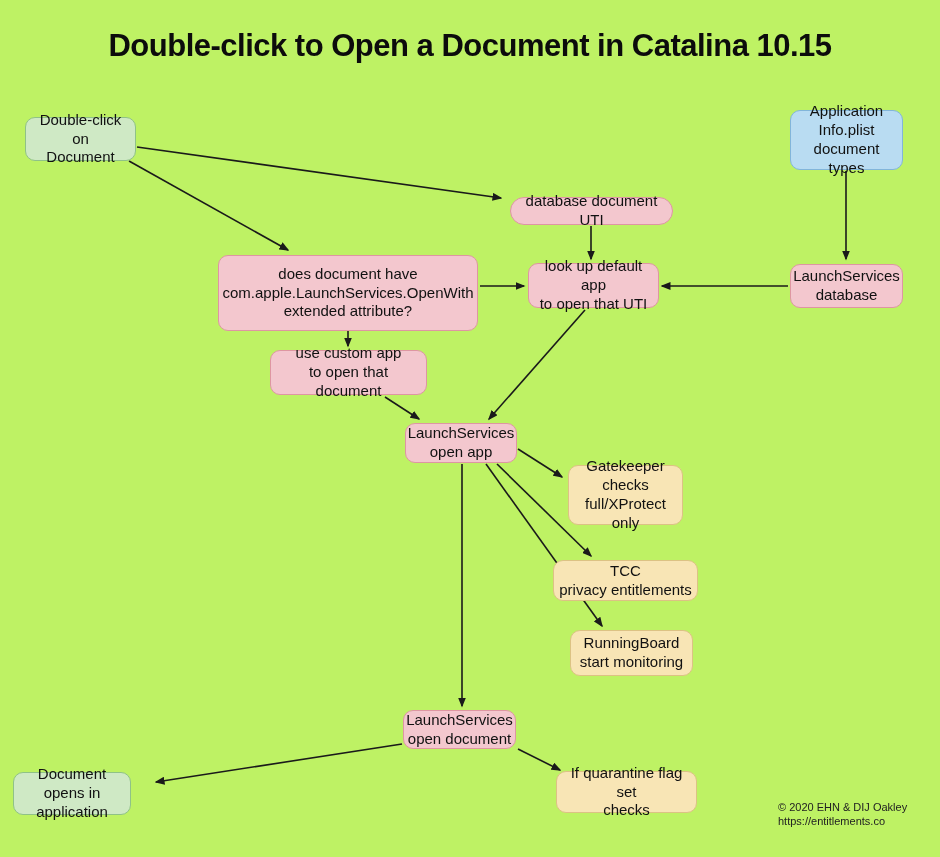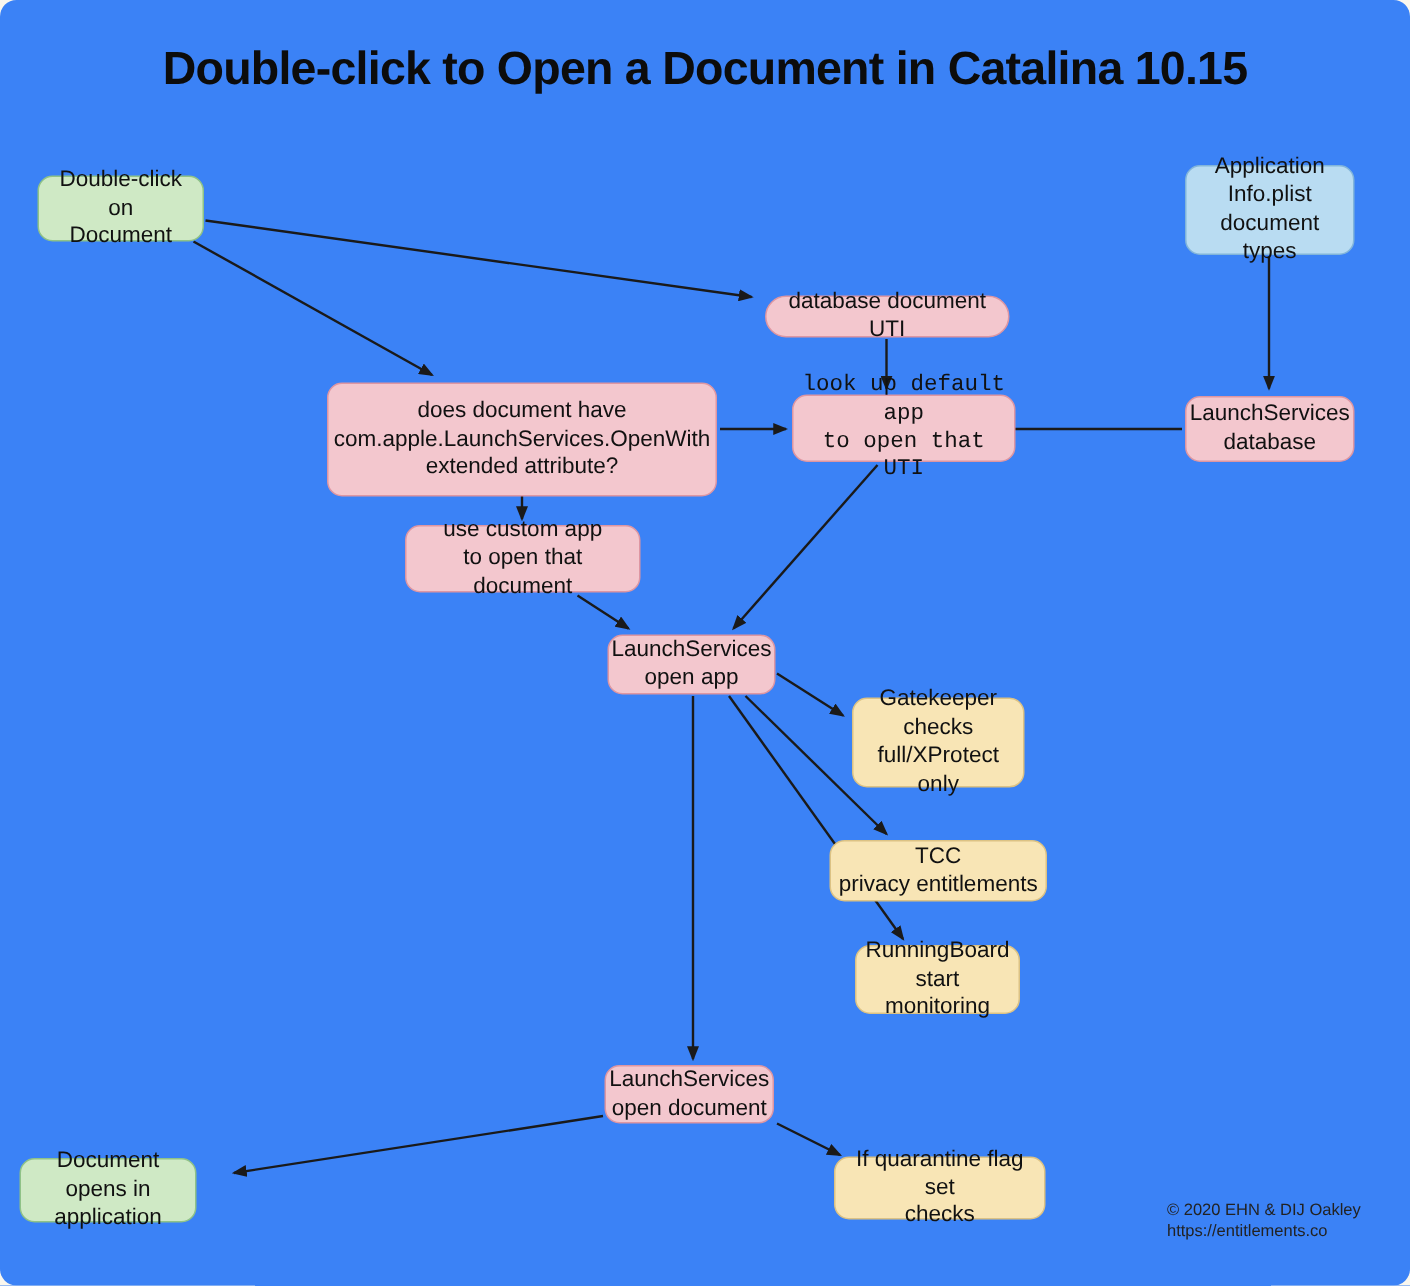--- a/index.html
+++ b/index.html
@@ -10,9 +10,8 @@
   .canvas{
     position:relative;
     width:940px;height:857px;
-    background:#3b82f6;
+    background:#bef264;
     overflow:hidden;
-    border-radius:11px;
   }
   .title{
     position:absolute;left:0;top:28px;width:940px;

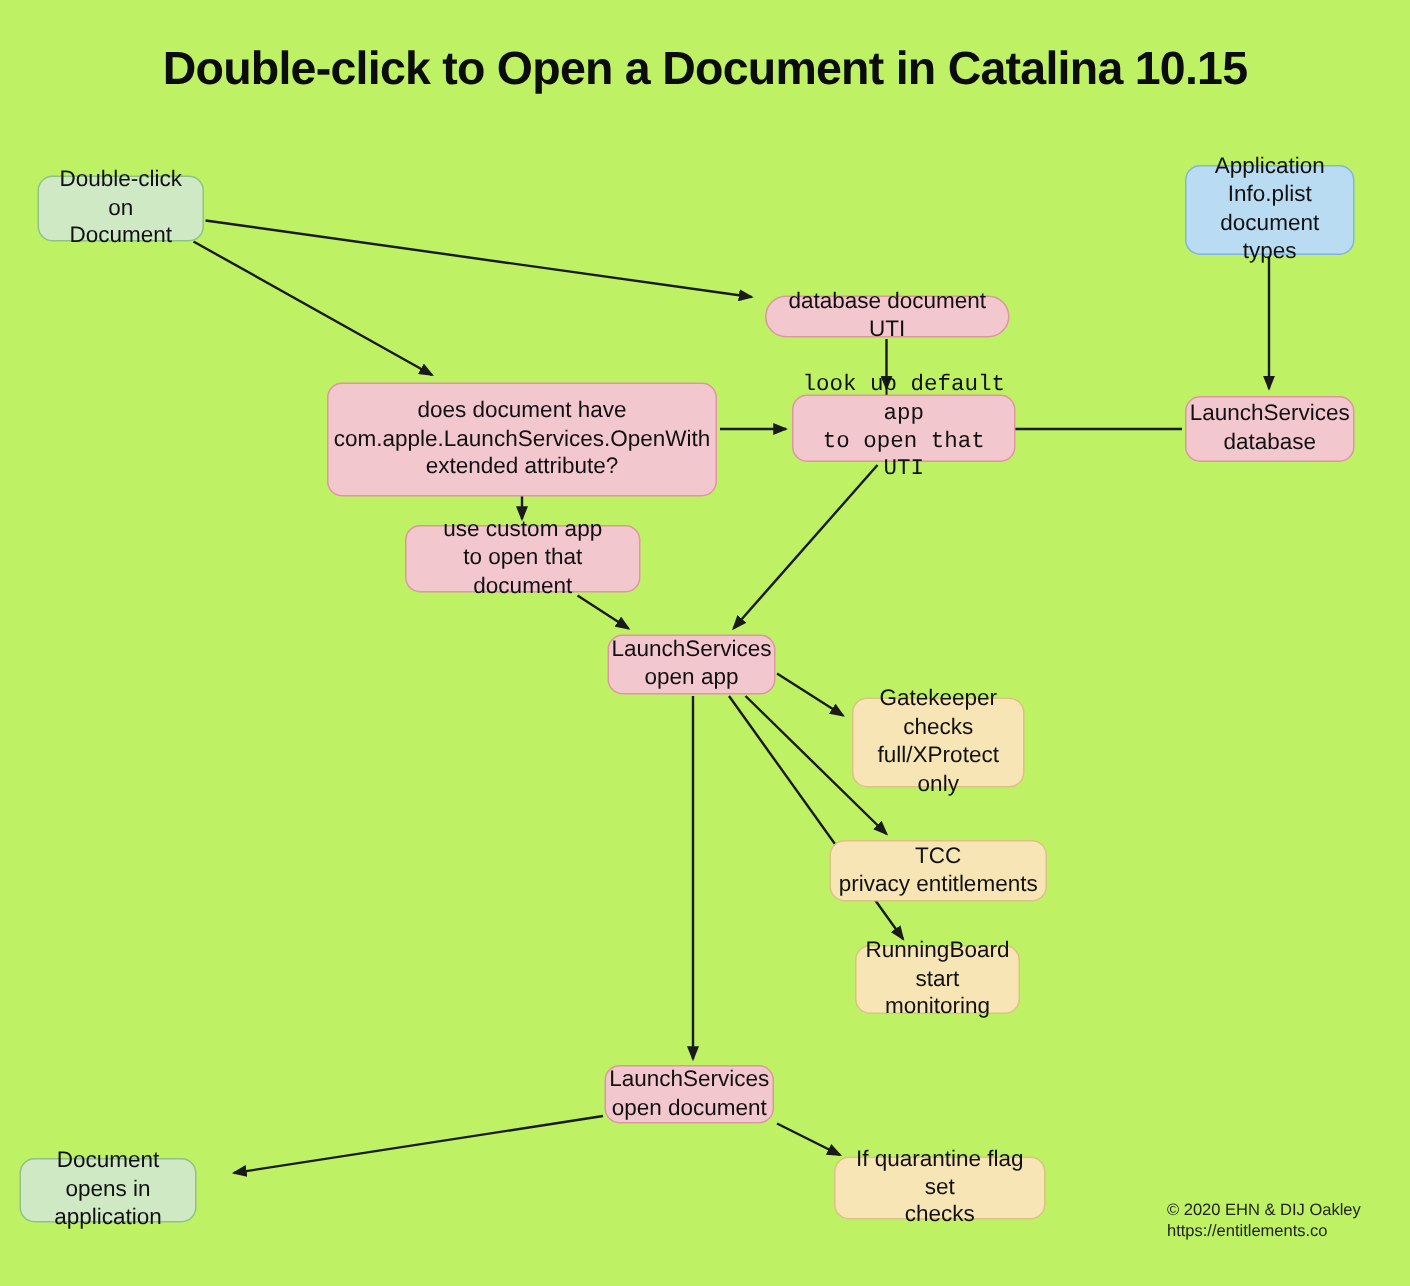--- a/index.html
+++ b/index.html
@@ -82,7 +82,7 @@
   <div class="node pink" style="left:218px; top:255px; width:260px; height:76px;">does document have
 com.apple.LaunchServices.OpenWith
 extended attribute?</div>
-  <div class="node pink" style="left:528px; top:263px; width:149px; height:45px;font-family:Liberation Mono, monospace;">look up default app
+  <div class="node pink" style="left:528px; top:263px; width:131px; height:45px;">look up default app
 to open that UTI</div>
   <div class="node pink" style="left:790px; top:264px; width:113px; height:44px;">LaunchServices
 database</div>

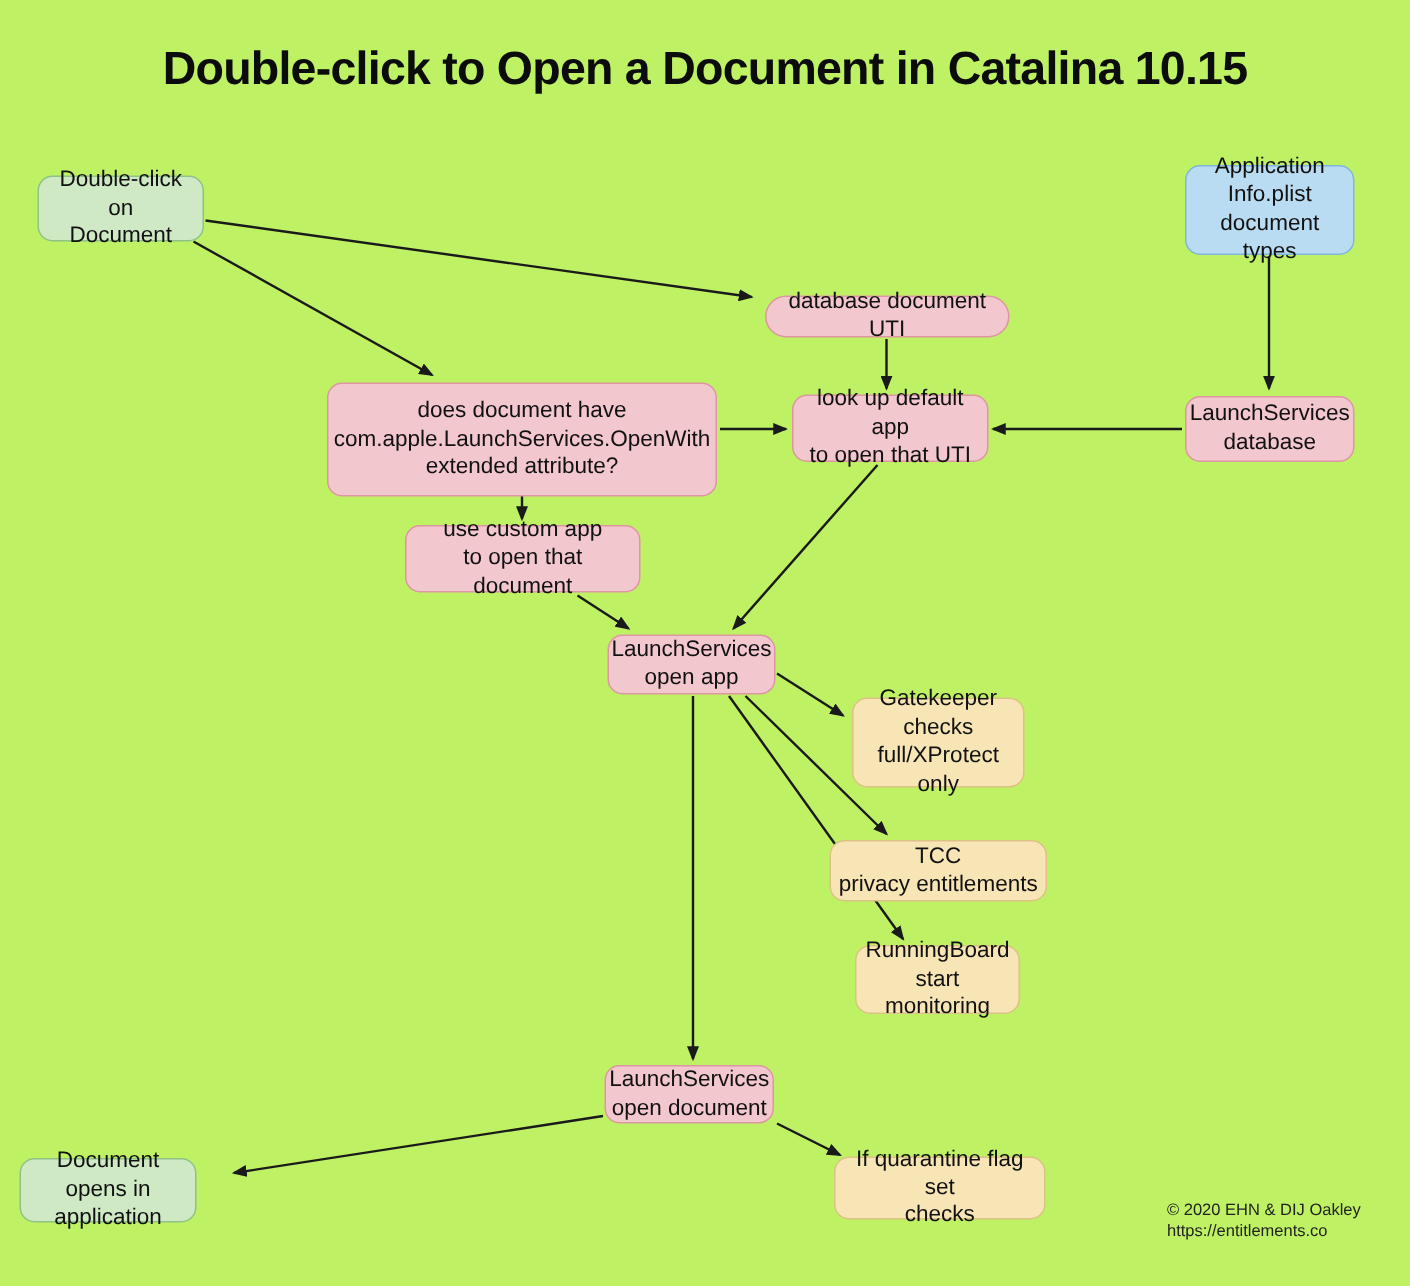--- a/index.html
+++ b/index.html
@@ -95,7 +95,7 @@
 full/XProtect only</div>
   <div class="node yellow" style="left:553px; top:560px; width:145px; height:41px;">TCC
 privacy entitlements</div>
-  <div class="node yellow" style="left:570px; top:630px; width:110px; height:46px;">RunningBoard
+  <div class="node yellow" style="left:570px; top:630px; width:123px; height:46px;">RunningBoard
 start monitoring</div>
   <div class="node pink" style="left:403px; top:710px; width:113px; height:39px;">LaunchServices
 open document</div>

